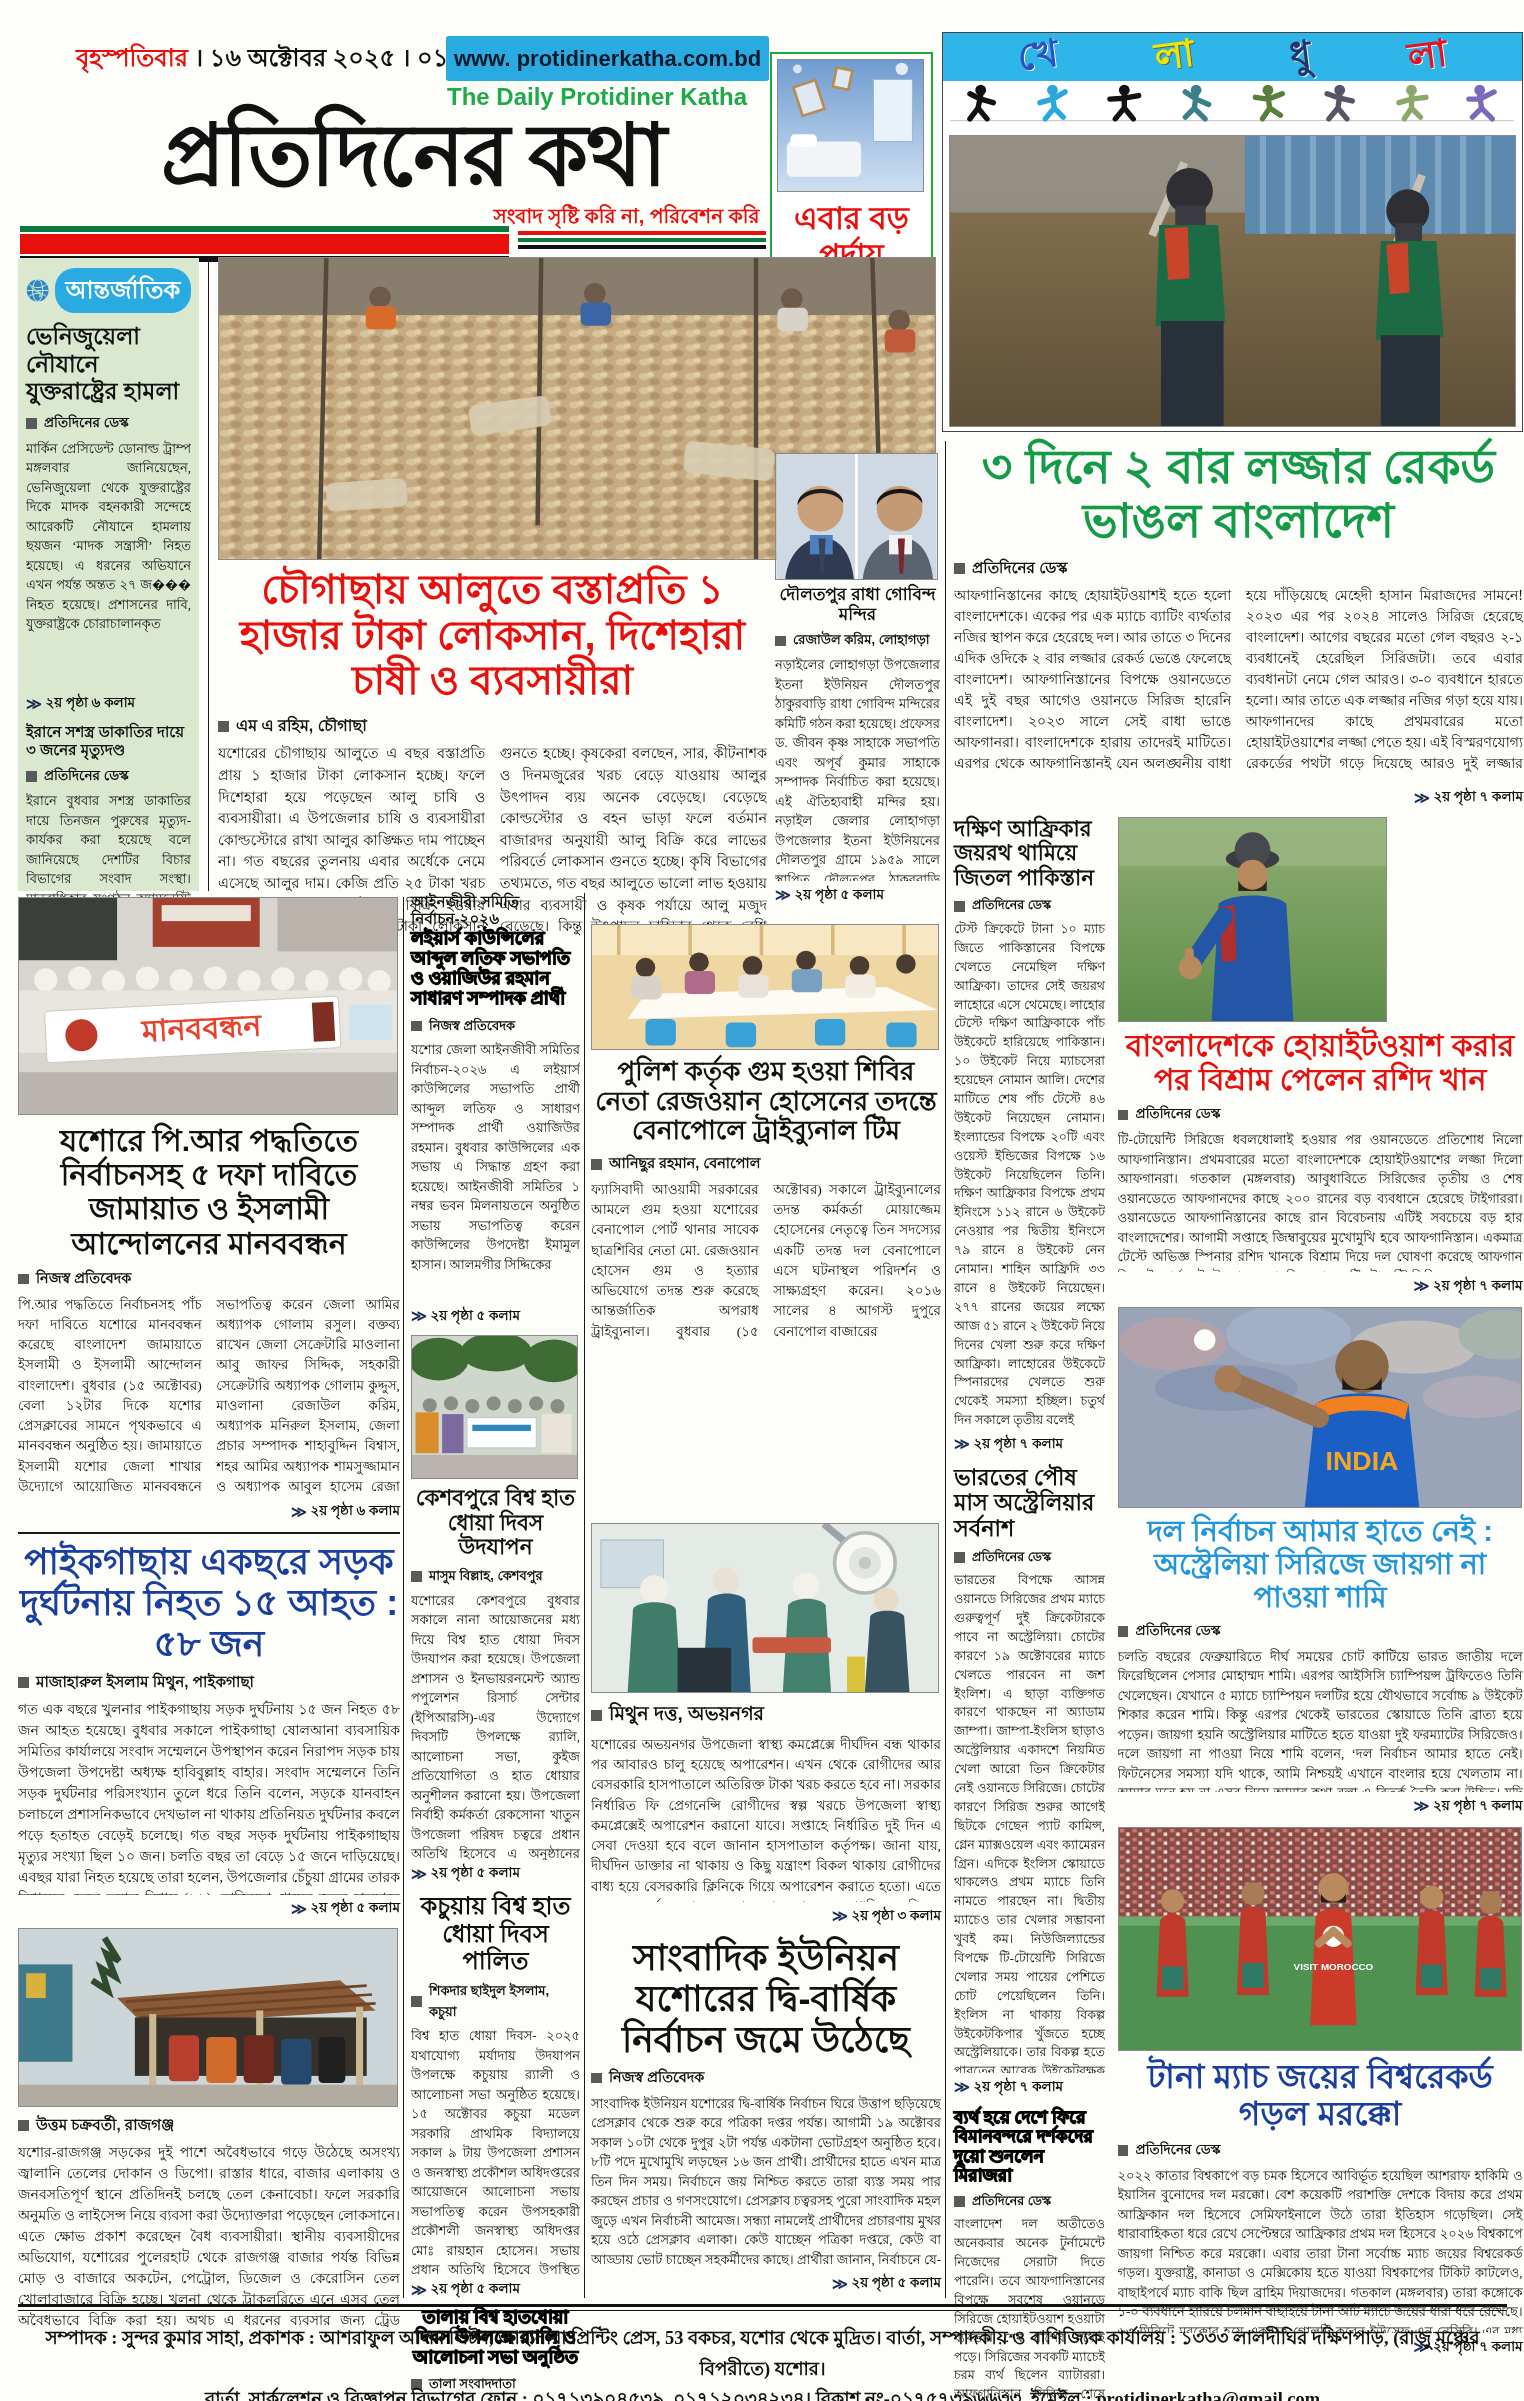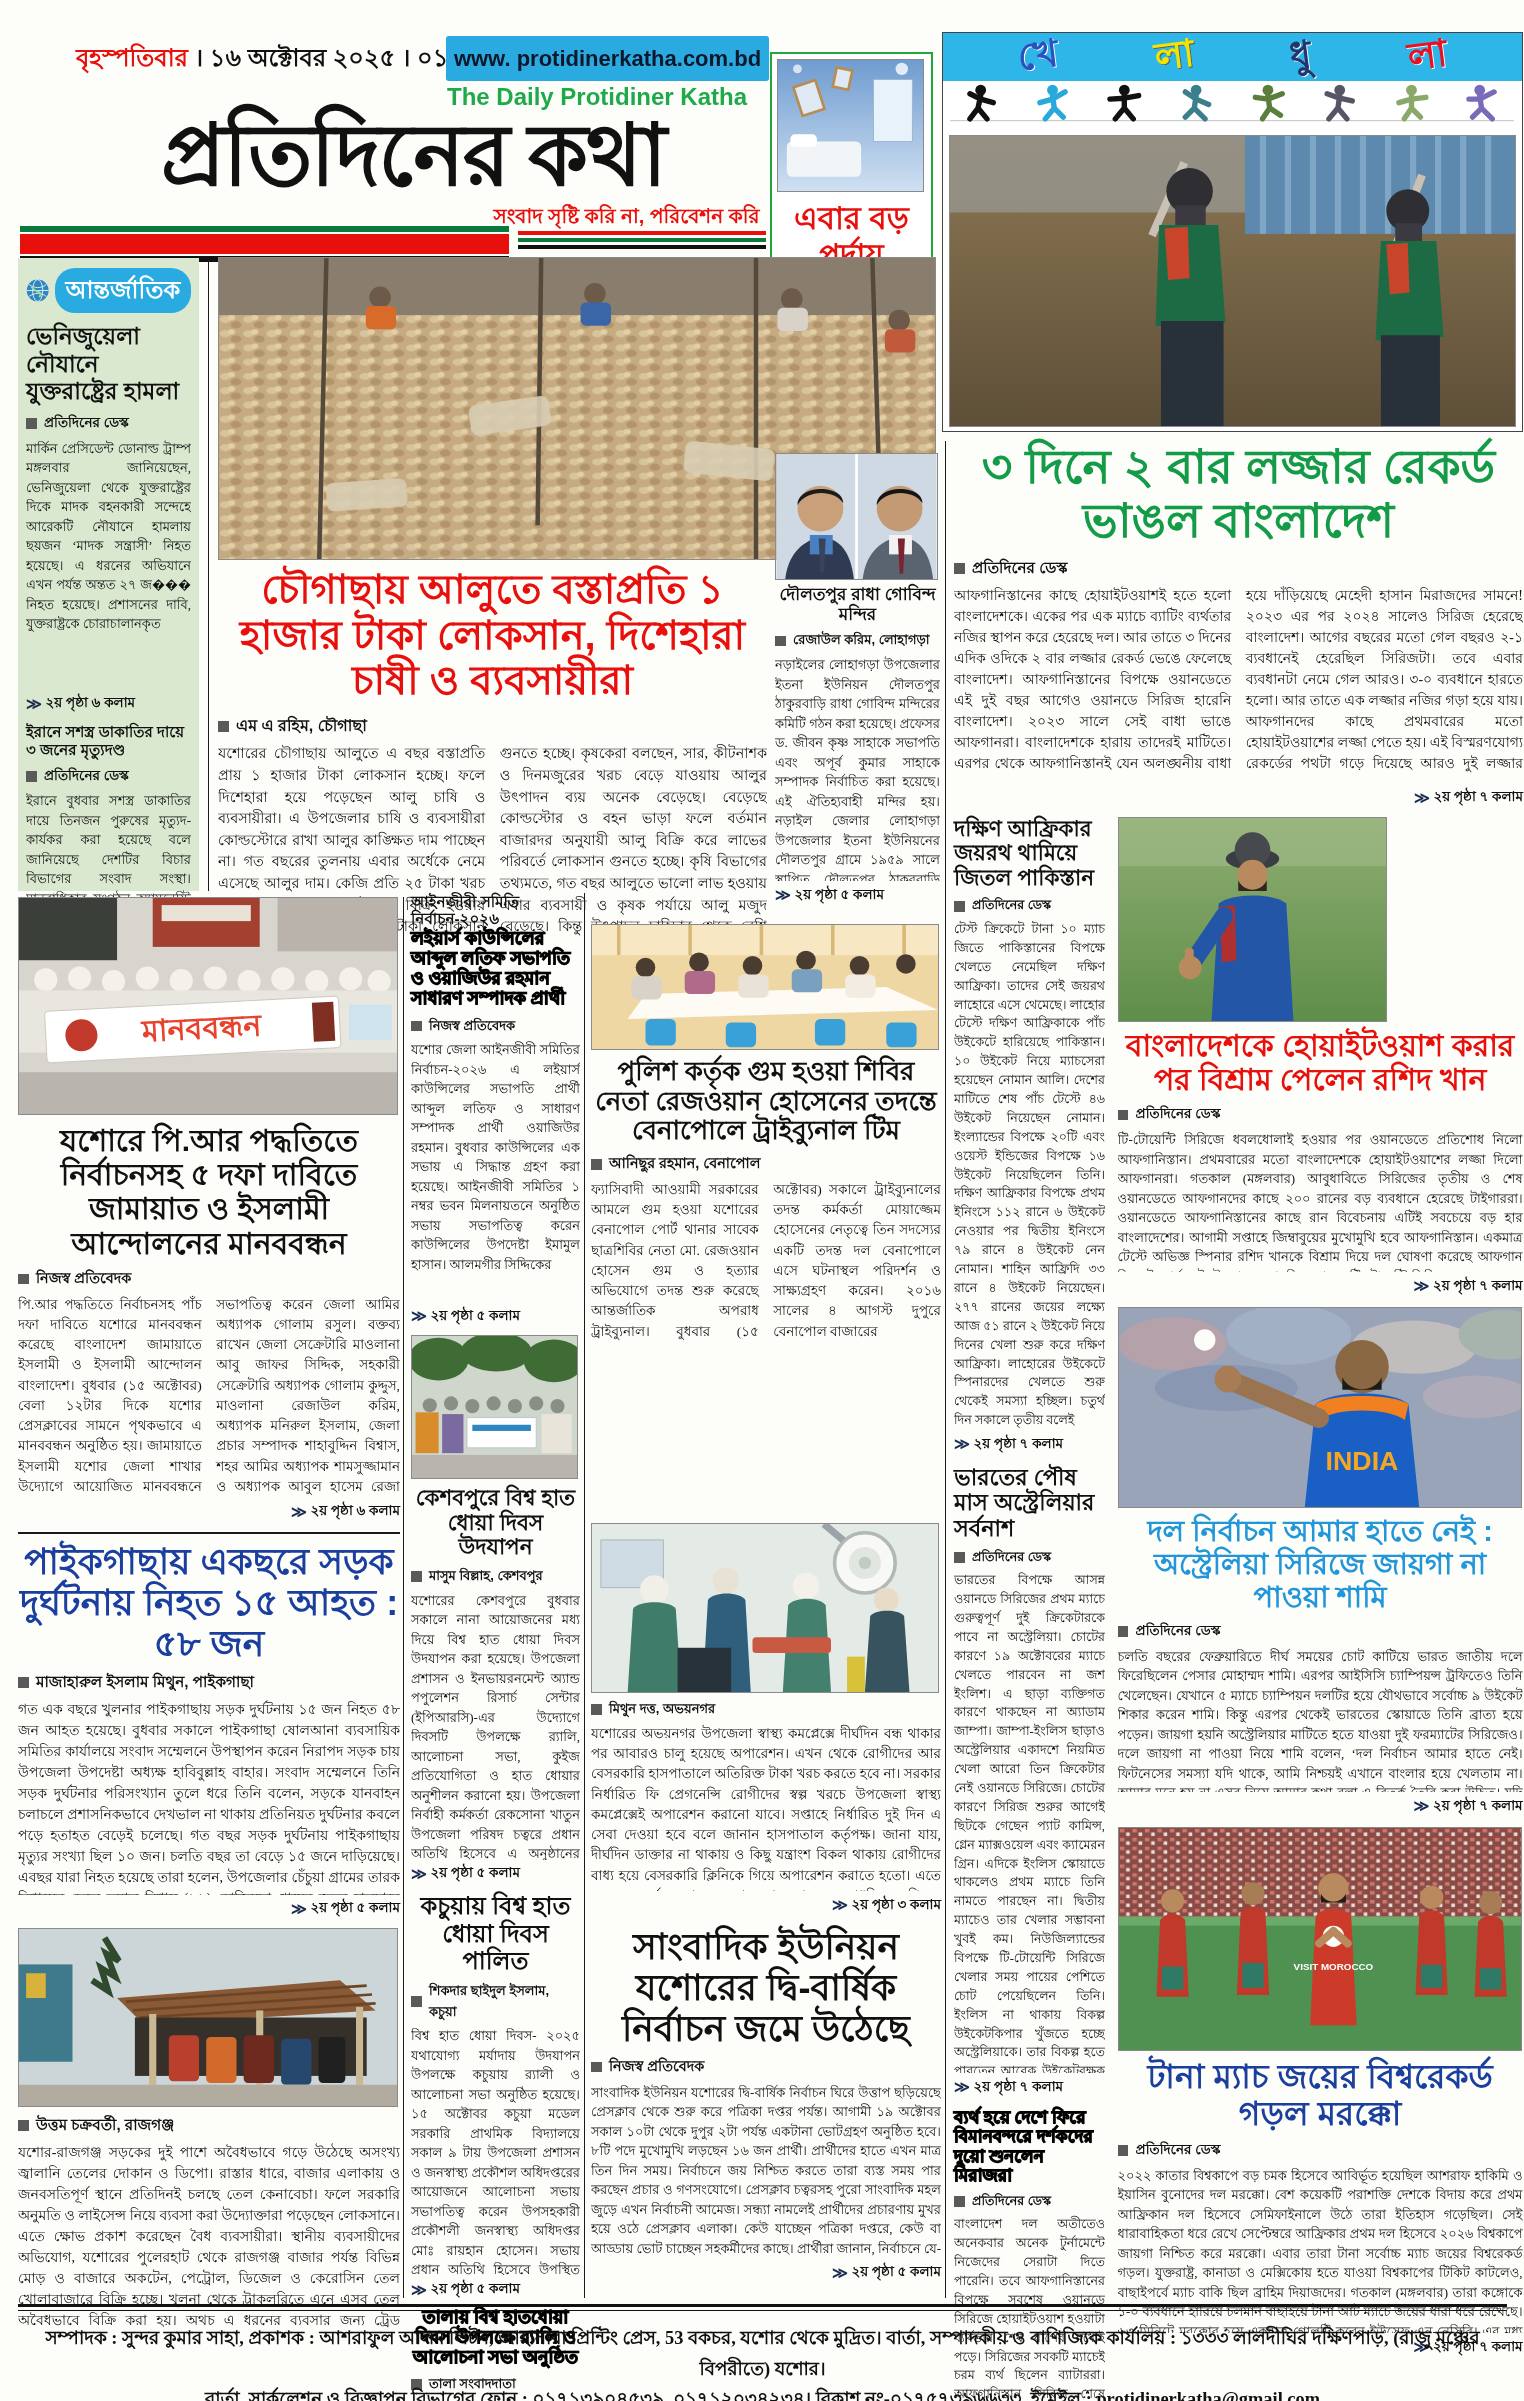--- a/index.html
+++ b/index.html
@@ -548,7 +548,7 @@
       <rect x="286" y="150" width="20" height="40" fill="#d8c23a"></rect>
     </svg>
 
-    <div class="byline" style="font-size:13px;">
+    <div class="byline" style="font-size:19px;">
         <span class="sq"></span>
         <span>মিথুন দত্ত, অভয়নগর</span>
       </div>

